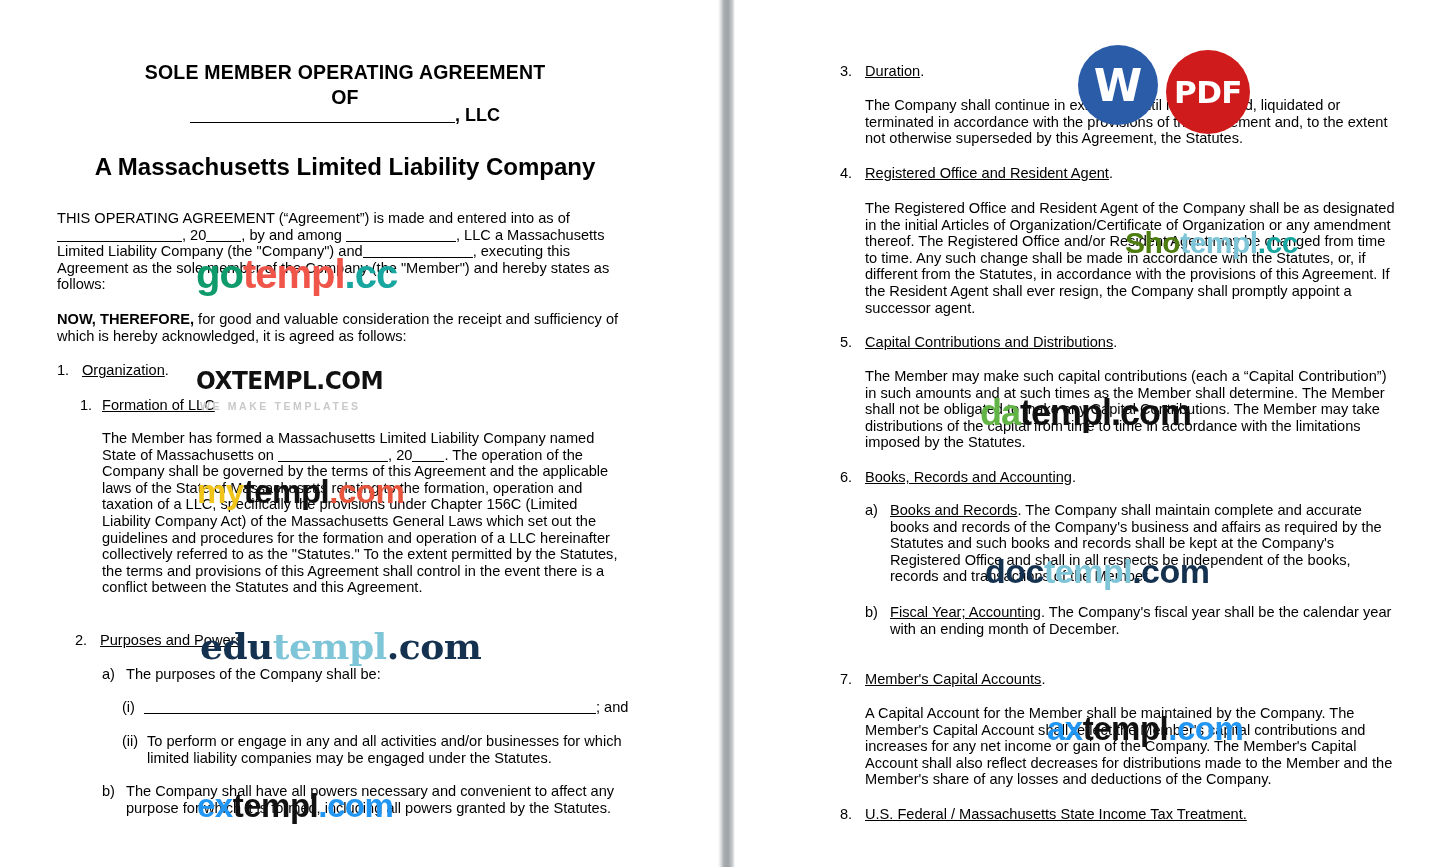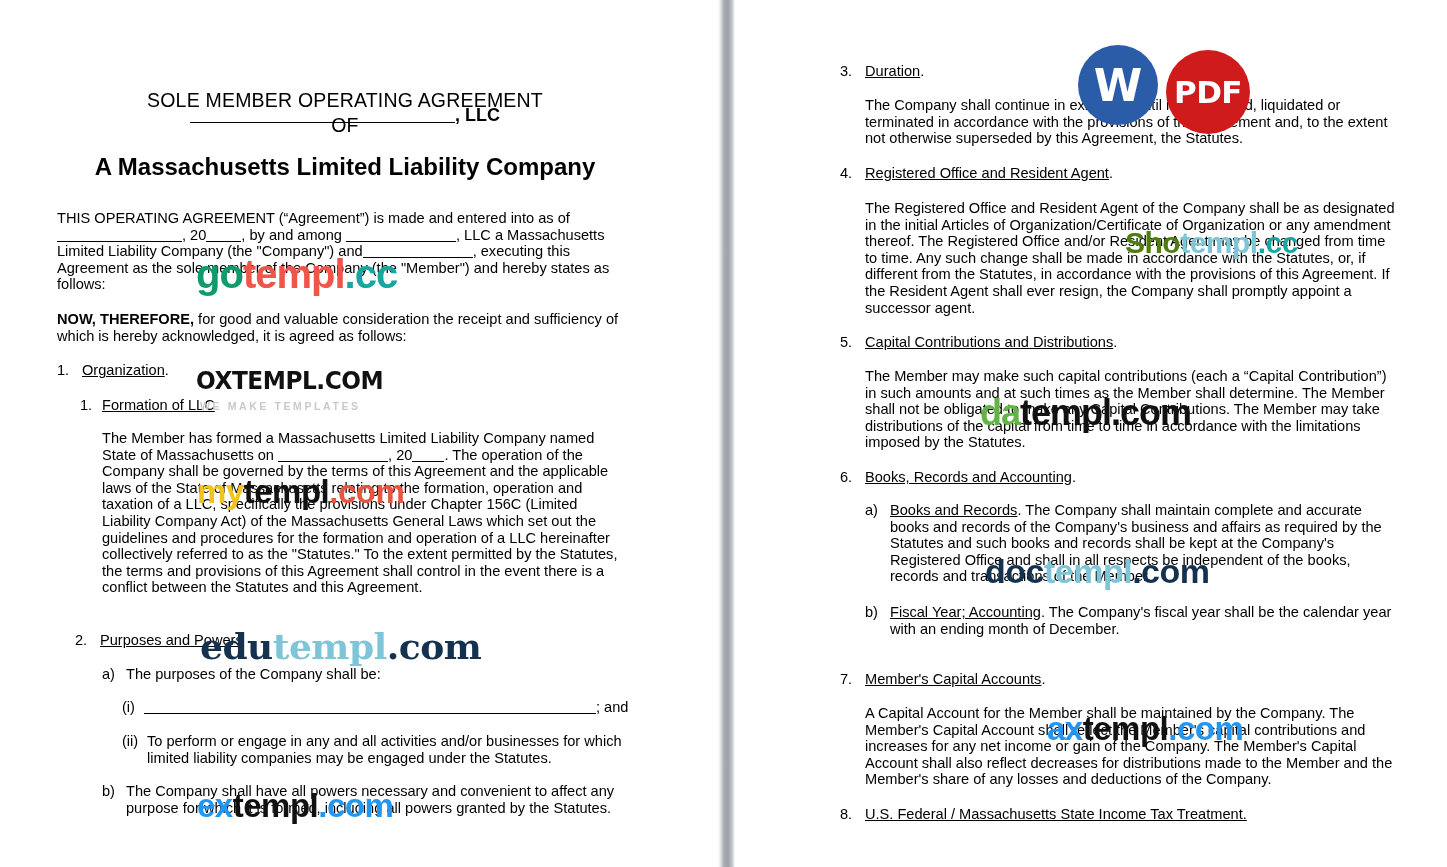--- a/index.html
+++ b/index.html
@@ -26,8 +26,8 @@
 
   
   .title{
-    font-weight:normal;font-size:19.5px;letter-spacing:.2px;
-    text-align:center;line-height:25px;margin-top:28px;
+    font-weight:bold;font-size:19.5px;letter-spacing:.2px;
+    text-align:center;line-height:25px;
   }
   .subtitle{
     font-weight:bold;font-size:24px;text-align:center;

